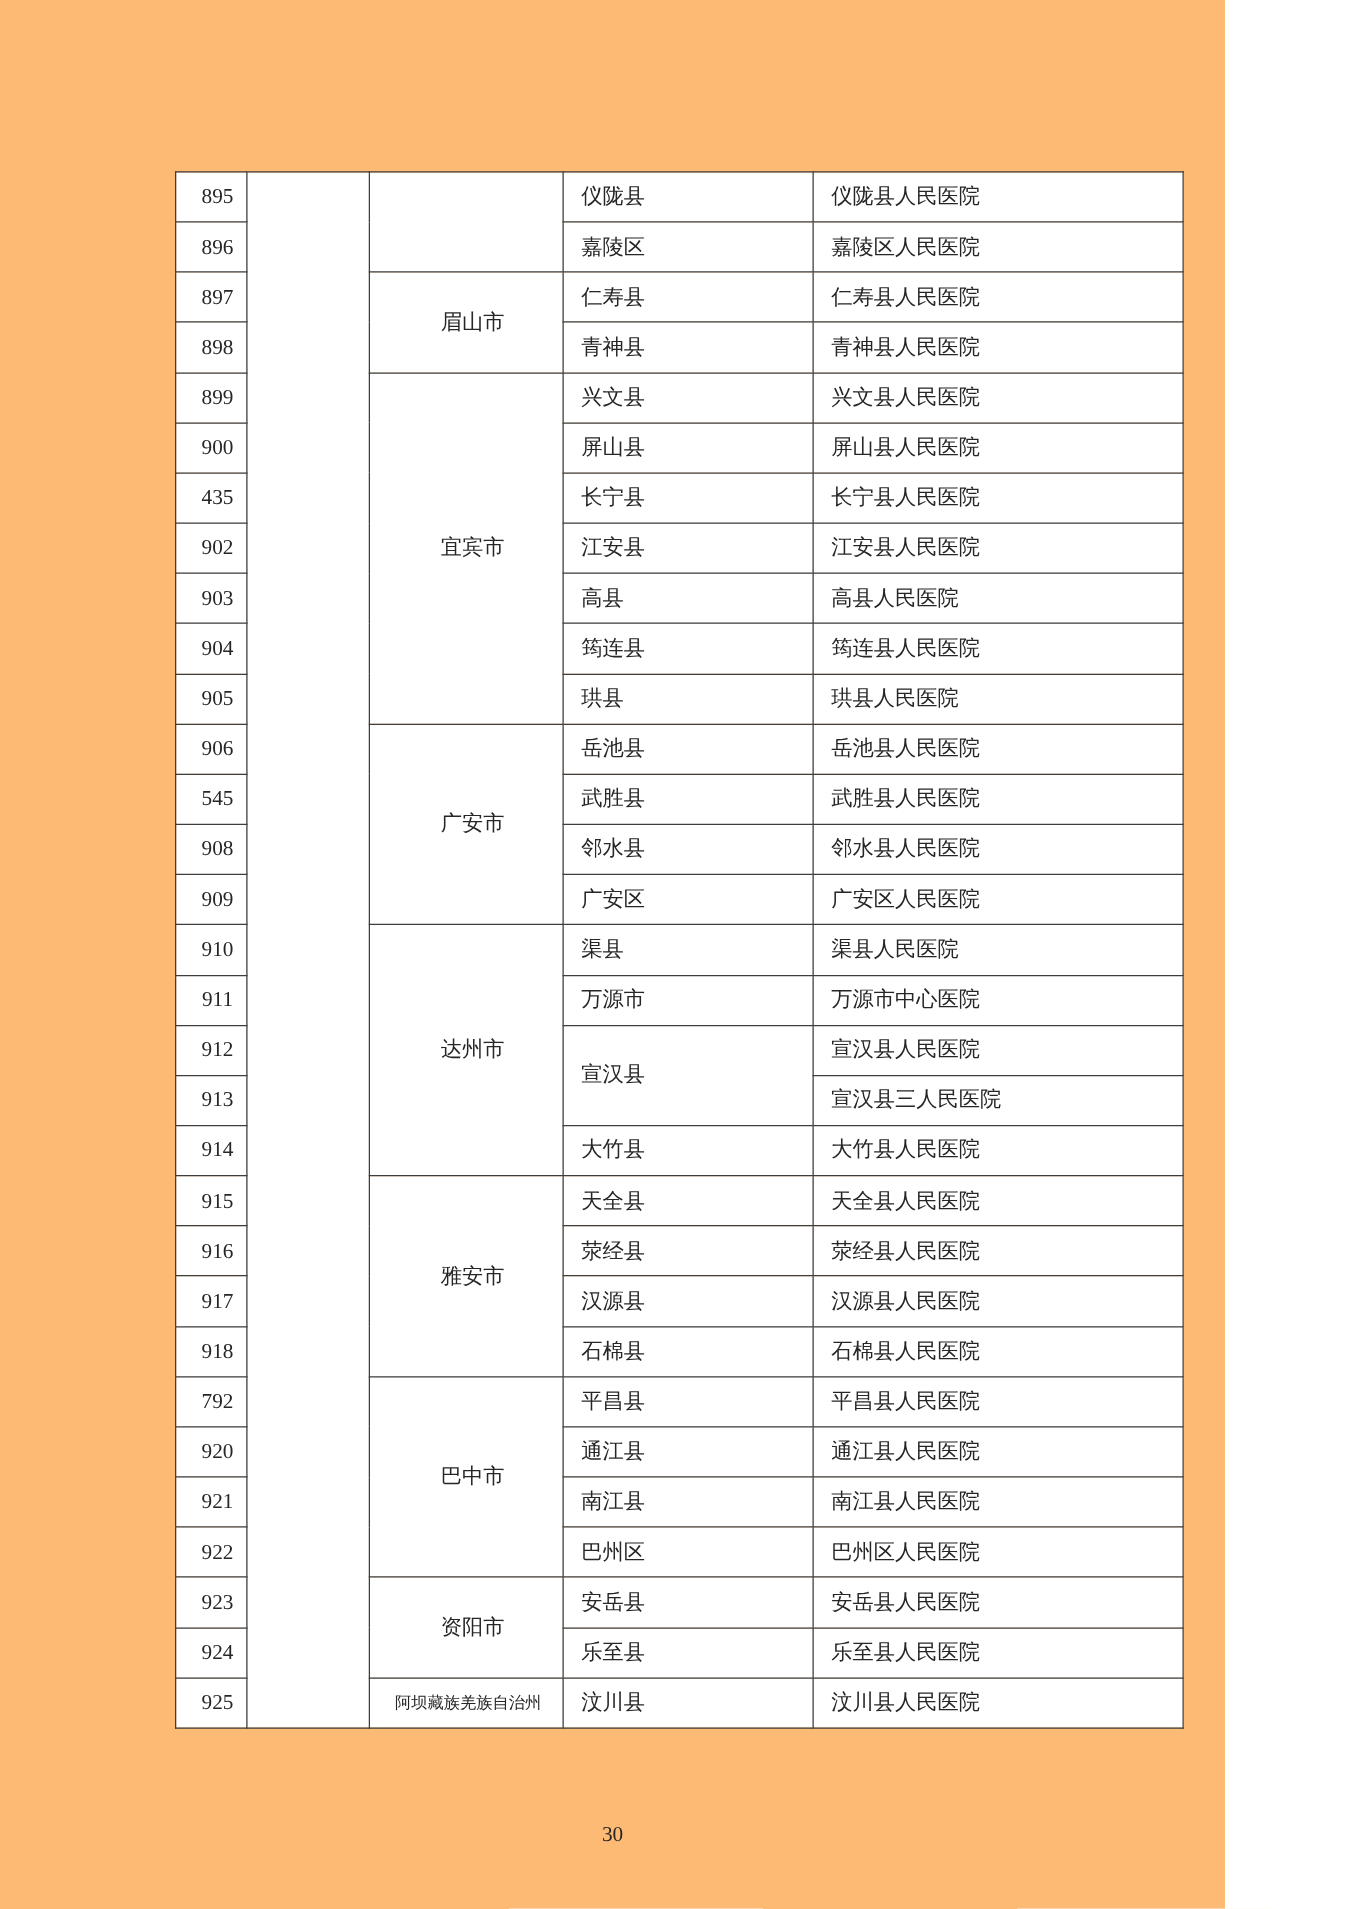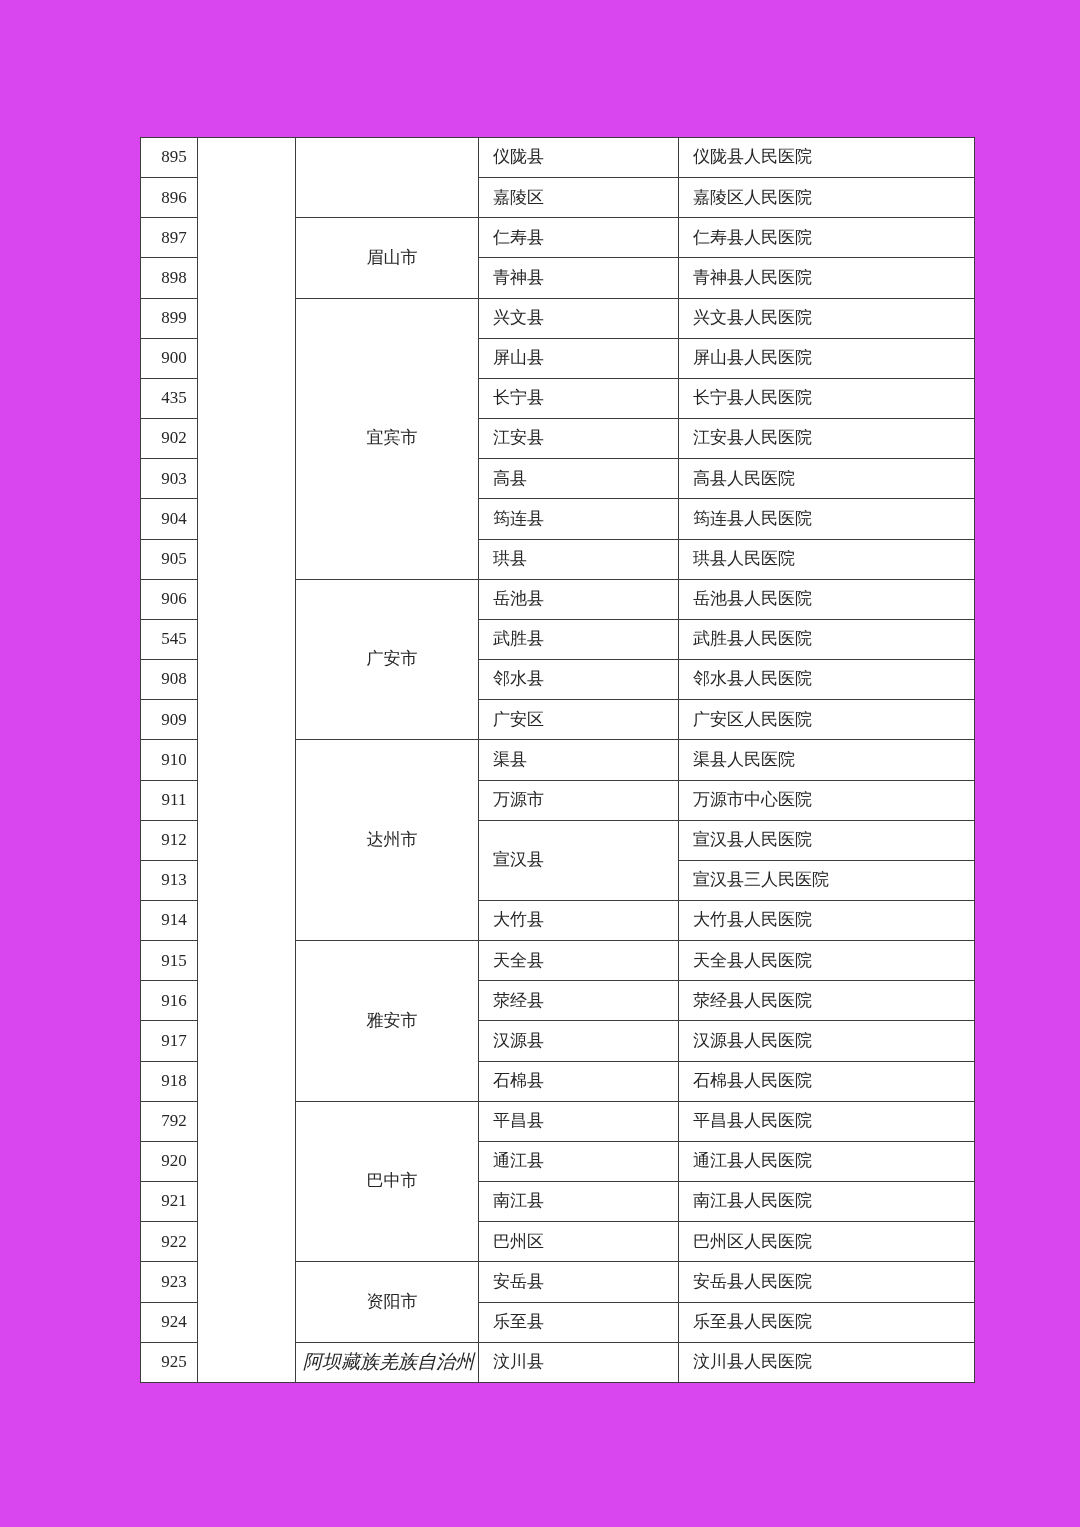--- a/index.html
+++ b/index.html
@@ -9,9 +9,9 @@
   }
   .page {
     position: relative;
-    width: 1080px;
+    width: 980px;
     height: 1527px;
-    background: #d946ef;
+    background: #fdba74;
     overflow: hidden;
     font-family: "Liberation Serif", "DejaVu Serif", serif;
     color: #262626;

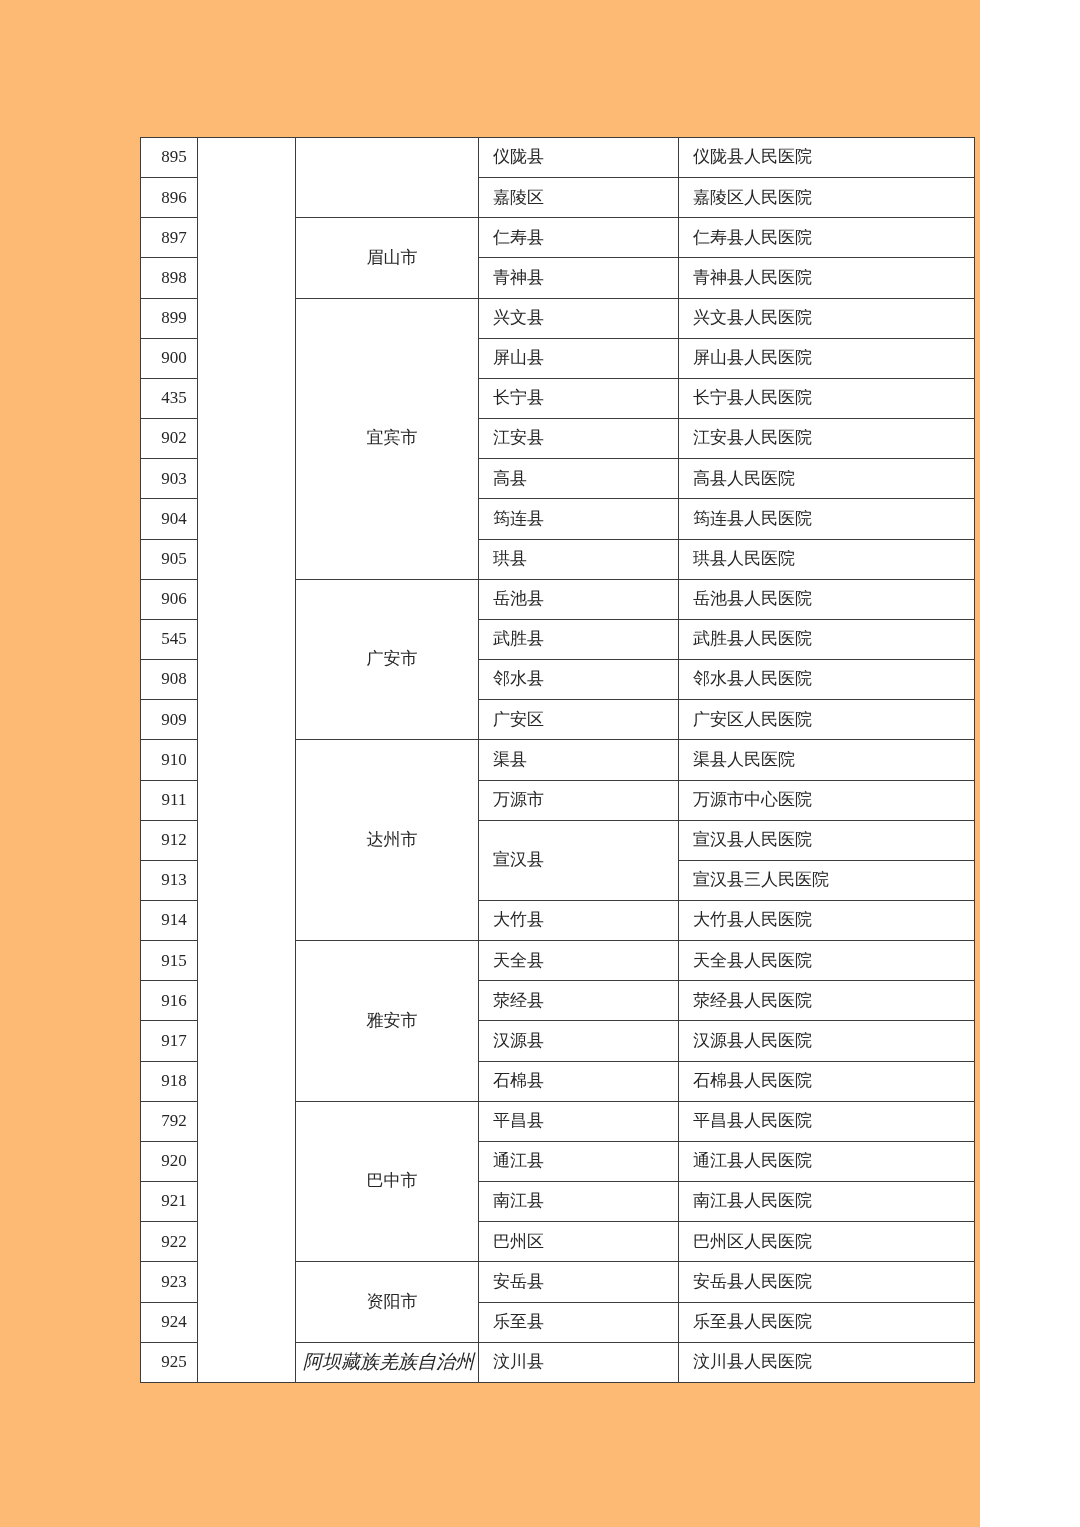--- a/index.html
+++ b/index.html
@@ -50,8 +50,7 @@
   td.c-city.long {
     padding-left: 7px;
     letter-spacing: 0px;
-    font-size: 19px;
-    font-style: italic;
+    font-size: 13px;
   }
   .footer {
     position: absolute;

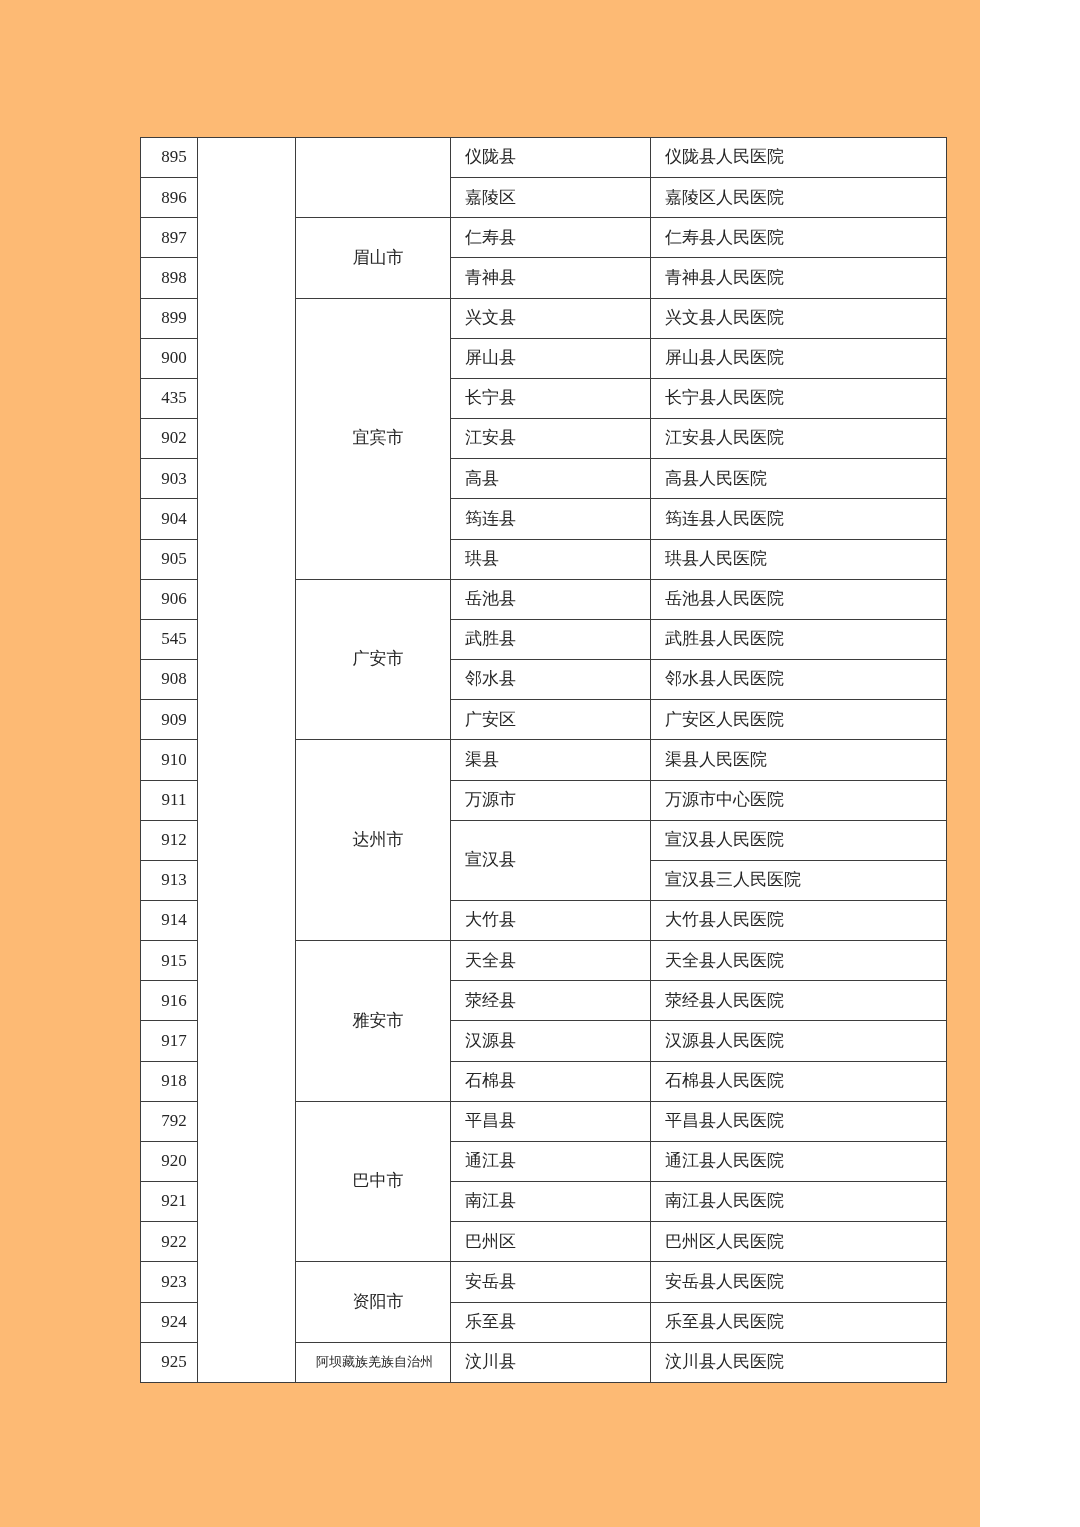--- a/index.html
+++ b/index.html
@@ -245,6 +245,9 @@
       </tbody>
   </table>
 
+  <div class="footer">
+    <span>30</span>
+  </div>
 
 </div>
 

